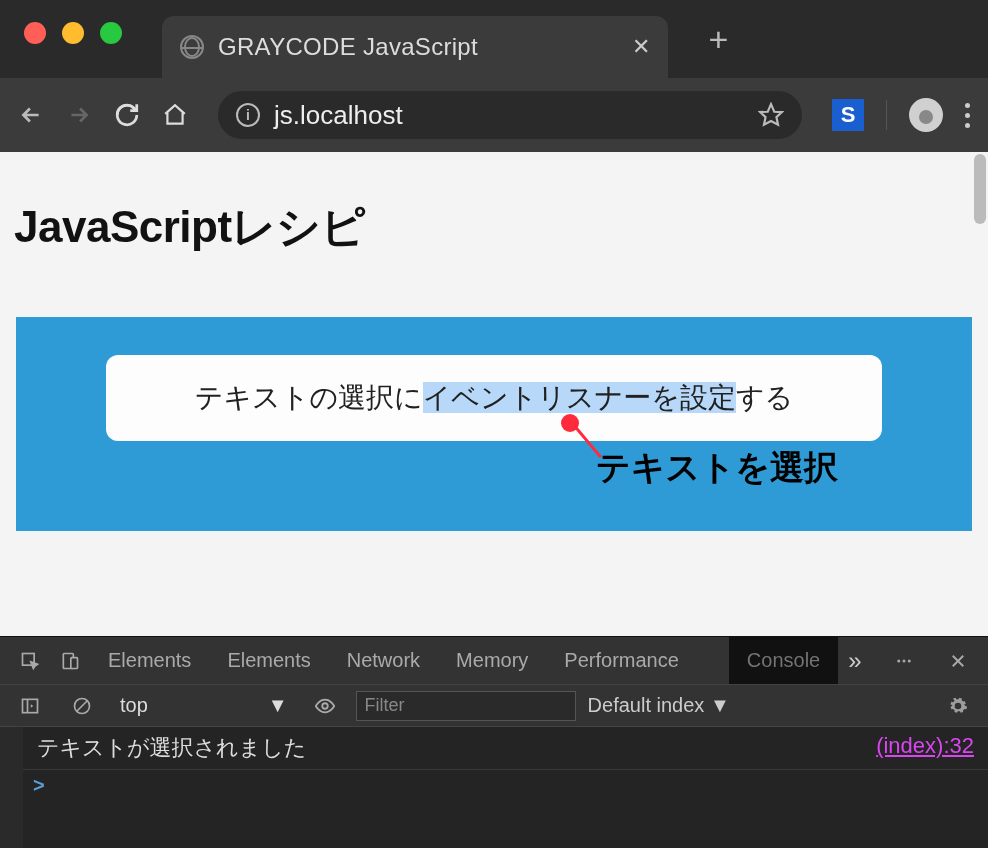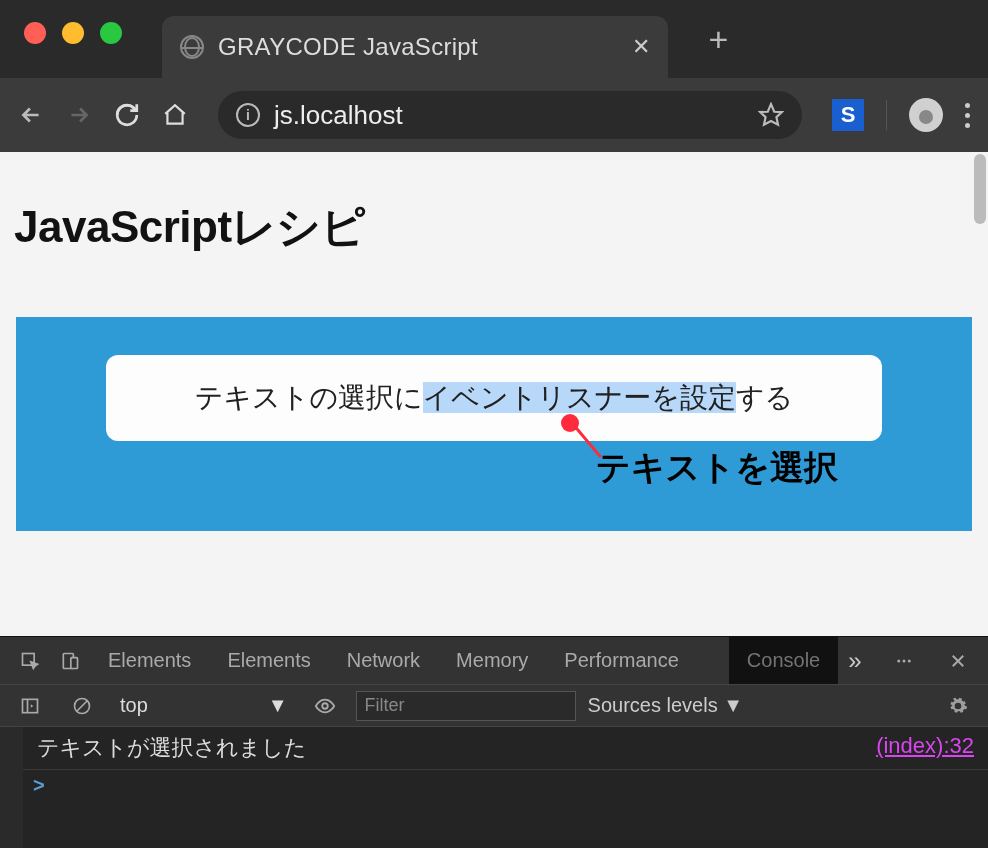--- a/index.html
+++ b/index.html
@@ -353,7 +353,7 @@
       <span>Filter</span>
     </div>
     <div class="dt-levels">
-      <span>Sources levels ▼</span>
+      <span>Default index ▼</span>
     </div>
     <div class="dt-ic dt-gear">
       <svg width="20" height="20" viewBox="0 0 24 24" fill="#aaa">

